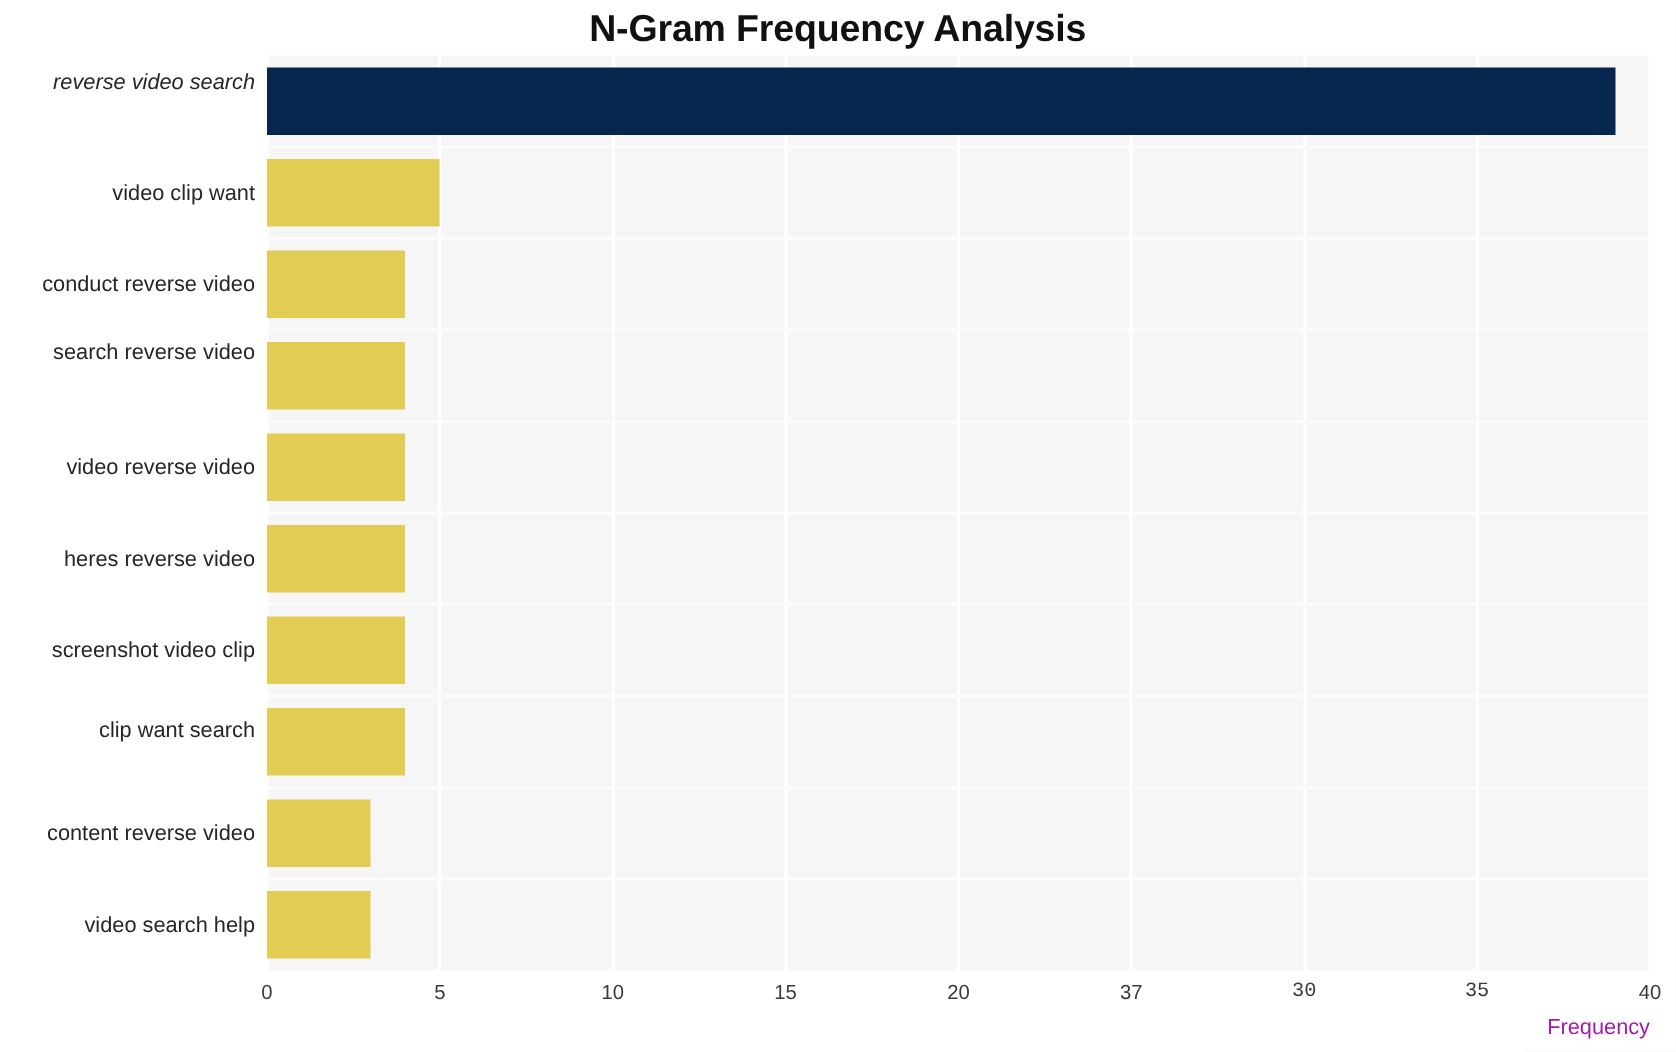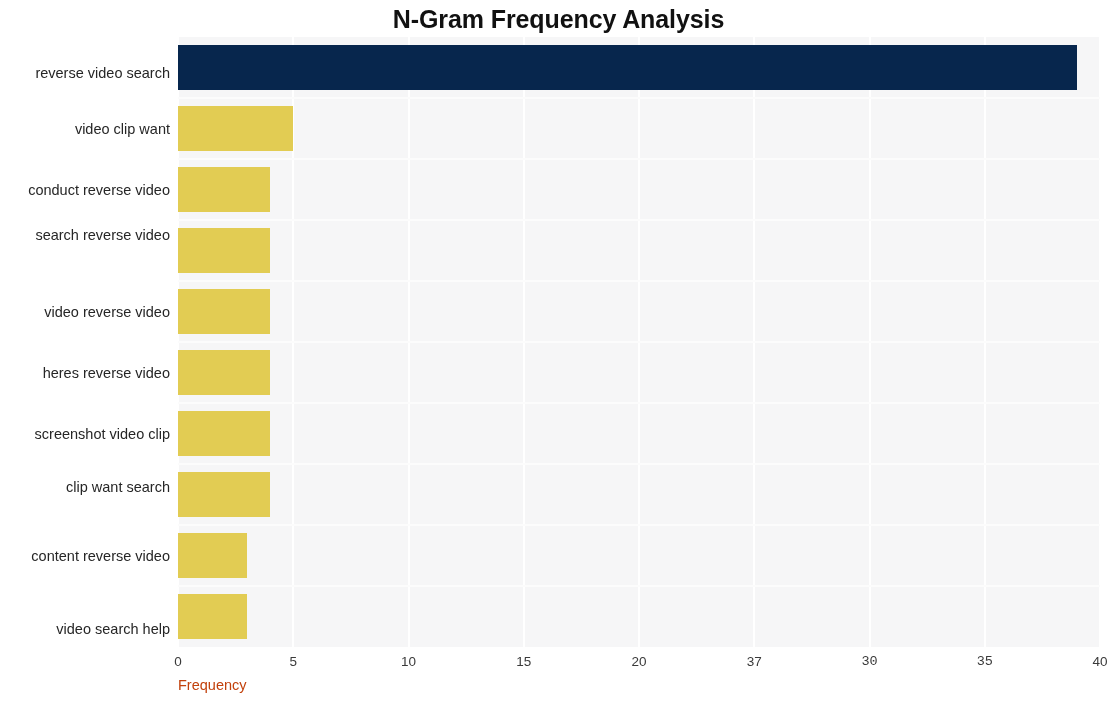--- a/index.html
+++ b/index.html
@@ -158,7 +158,7 @@
   </div>
 
   <div id="y-axis">
-      <div class="y-tick-label" style="top: 36px;">reverse video search</div>
+      <div class="y-tick-label" style="top: 18px; font-style: italic;">reverse video search</div>
       <div class="y-tick-label" style="top: 91.5px;">video clip want</div>
       <div class="y-tick-label" style="top: 152.5px;">conduct reverse video</div>
       <div class="y-tick-label" style="top: 198px;">search reverse video</div>

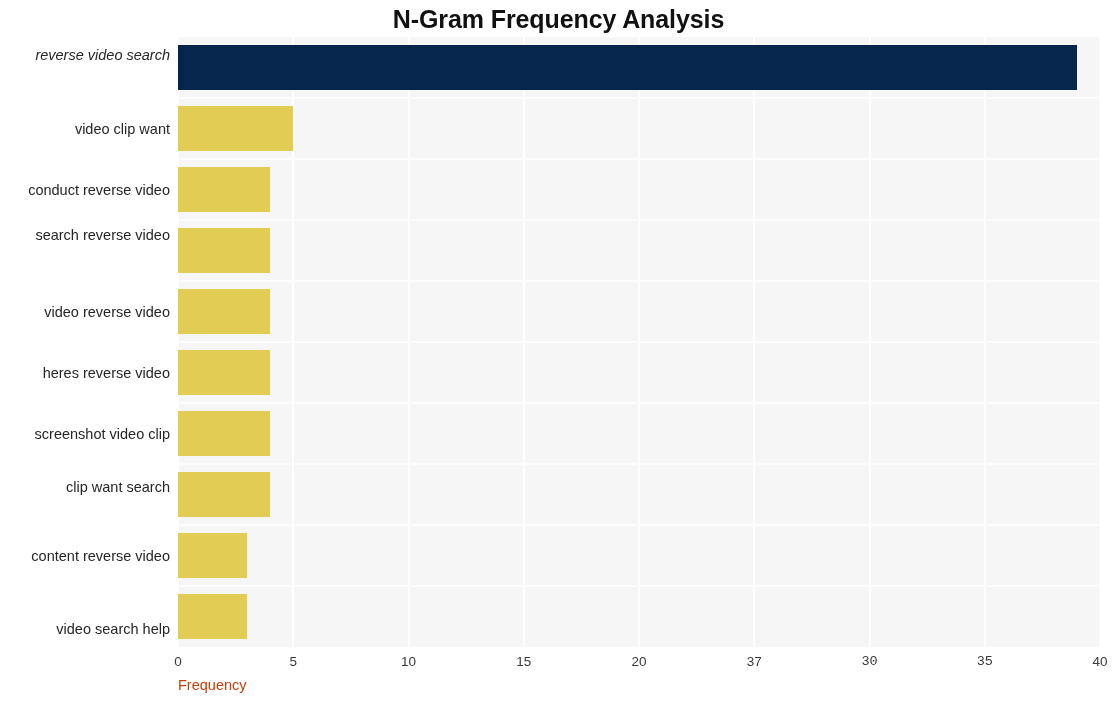--- a/index.html
+++ b/index.html
@@ -167,7 +167,7 @@
       <div class="y-tick-label" style="top: 396.5px;">screenshot video clip</div>
       <div class="y-tick-label" style="top: 450px;">clip want search</div>
       <div class="y-tick-label" style="top: 518.5px;">content reverse video</div>
-      <div class="y-tick-label" style="top: 579.5px; margin-top: 12px;">video search help</div>
+      <div class="y-tick-label" style="top: 579.5px;">video search help</div>
     </div>
 
   <div id="x-axis">

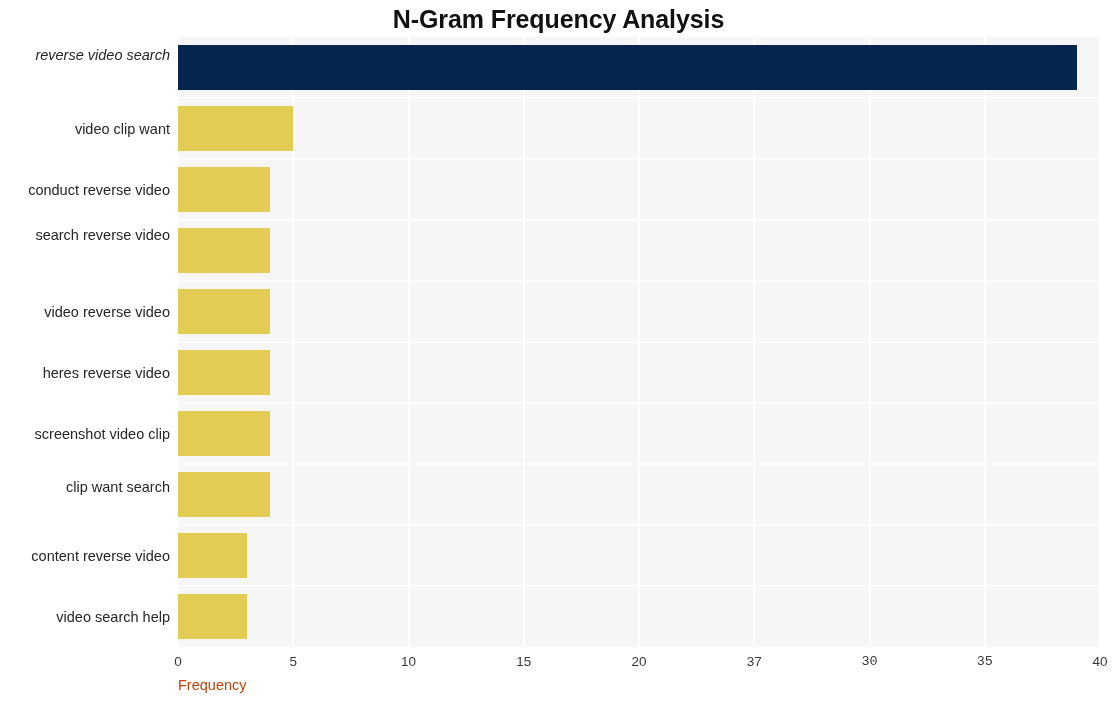--- a/index.html
+++ b/index.html
@@ -110,9 +110,9 @@
     left: 178px;
     top: 30px;
     width: 922px;
-    text-align: left;
+    text-align: right;
     font-size: 14.5px;
-    color: #c2410c;
+    color: #a21caf;
   }
 </style>
 </head>

